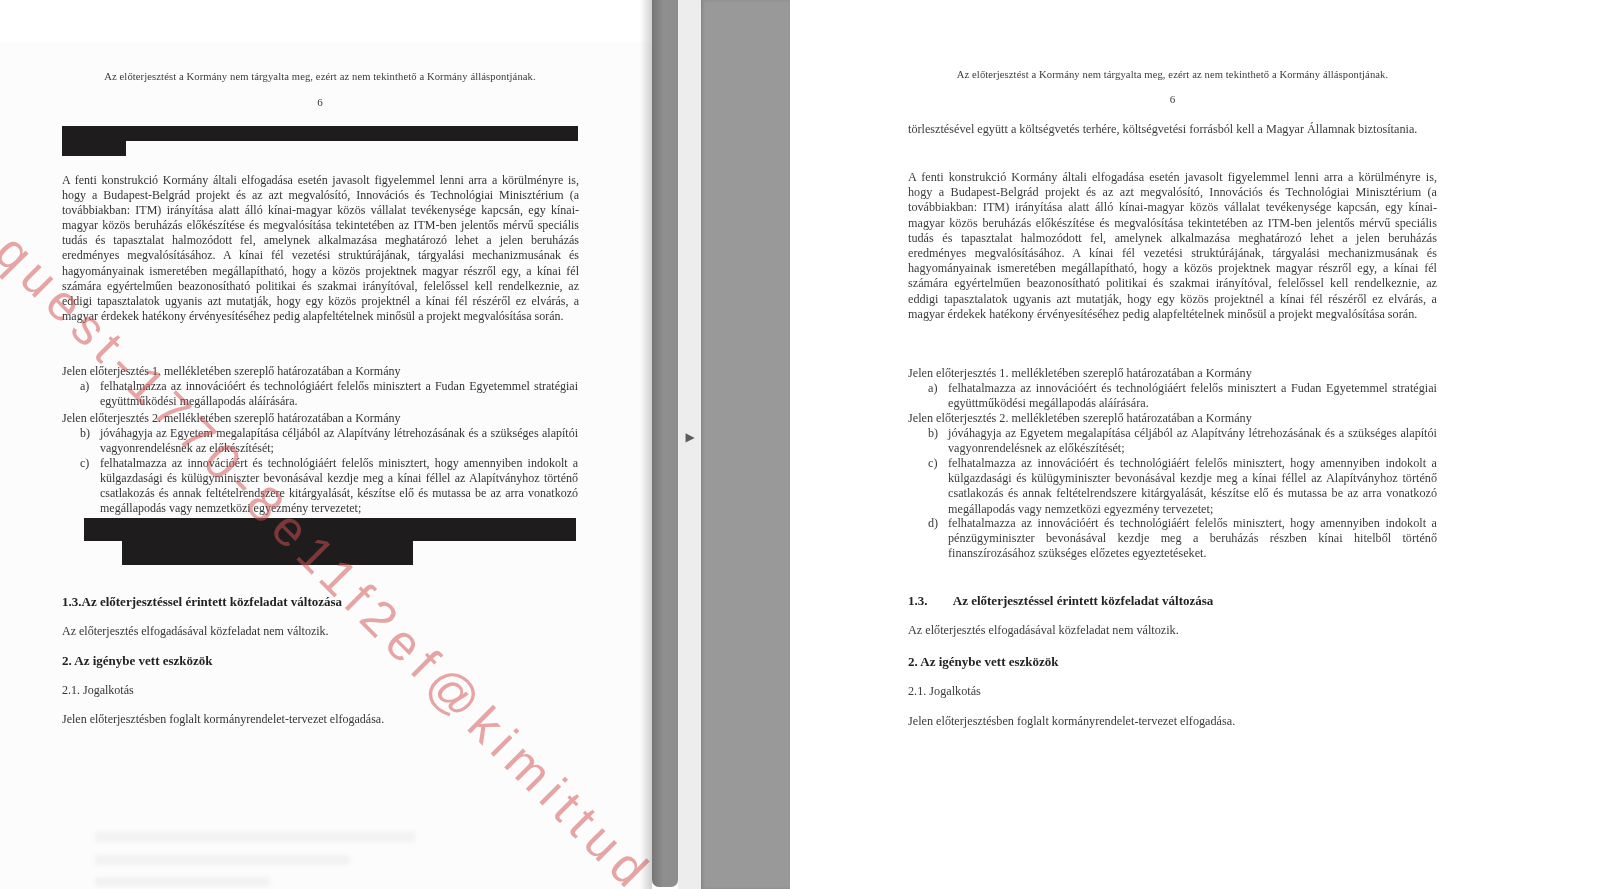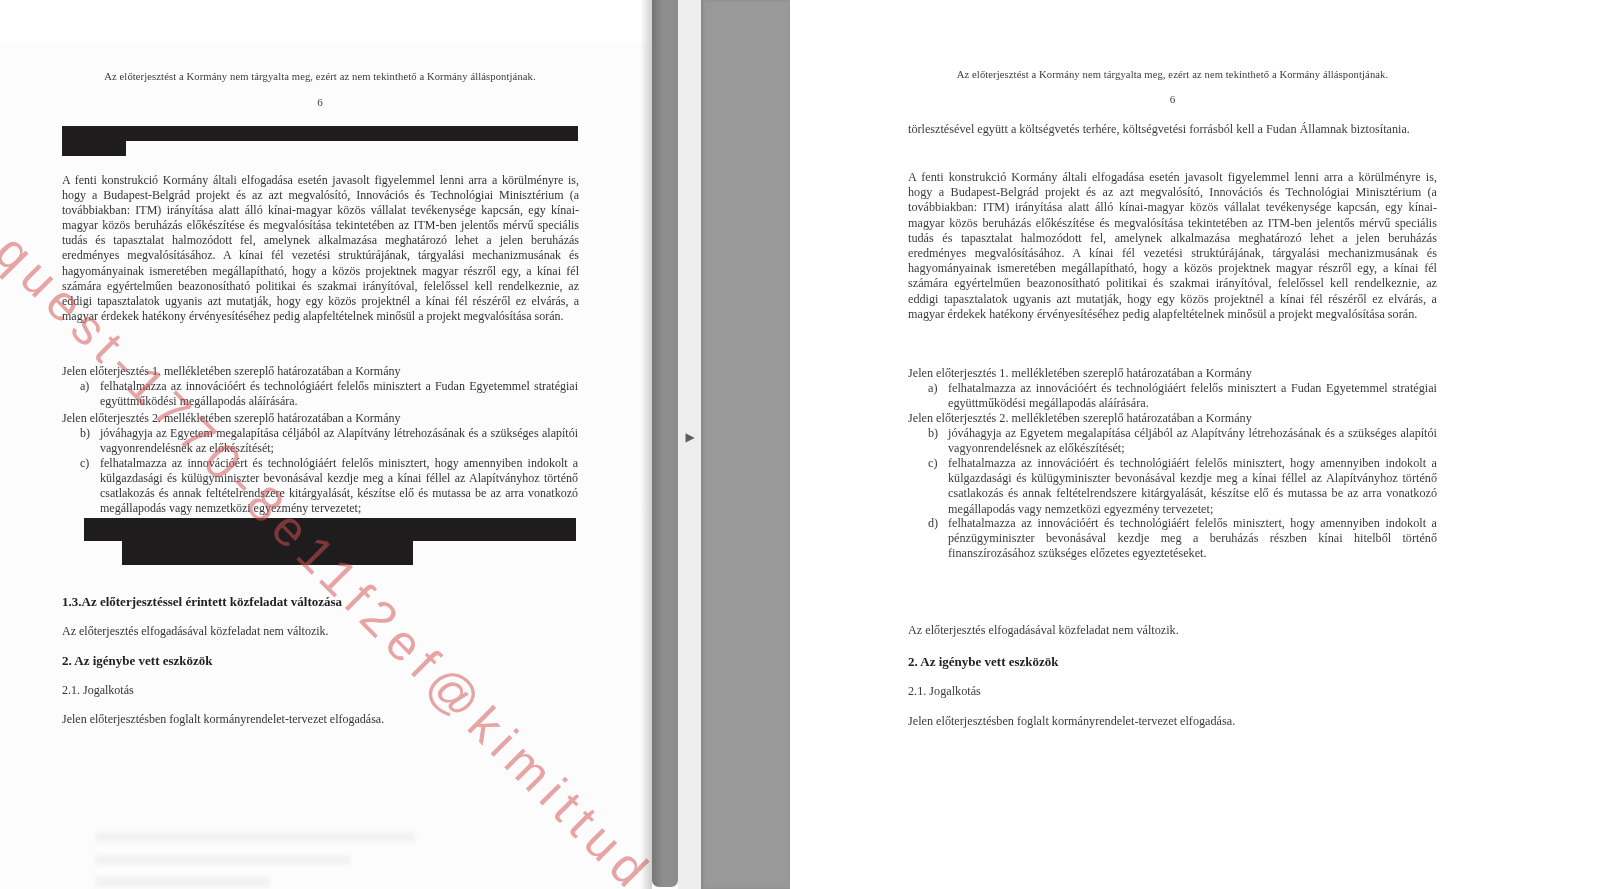--- a/index.html
+++ b/index.html
@@ -96,7 +96,7 @@
     <div class="disclaimer" style="left:118px;top:27px;width:529px">Az előterjesztést a Kormány nem tárgyalta meg, ezért az nem tekinthető a Kormány álláspontjának.</div>
     <div class="pagenum" style="left:118px;top:51px;width:529px">6</div>
 
-    <div class="para rpara just" style="left:118px;top:80px;width:529px">törlesztésével együtt a költségvetés terhére, költségvetési forrásból kell a Fudan Államnak biztosítania.</div>
+    <div class="para rpara just" style="left:118px;top:80px;width:529px">törlesztésével együtt a költségvetés terhére, költségvetési forrásból kell a Magyar Államnak biztosítania.</div>
 
     <div class="para rpara just" style="left:118px;top:128px;width:529px">A fenti konstrukció Kormány általi elfogadása esetén javasolt figyelemmel lenni arra a körülményre is, hogy a Budapest-Belgrád projekt és az azt megvalósító, Innovációs és Technológiai Minisztérium (a továbbiakban: ITM) irányítása alatt álló kínai-magyar közös vállalat tevékenysége kapcsán, egy kínai-magyar közös beruházás előkészítése és megvalósítása tekintetében az ITM-ben jelentős mérvű speciális tudás és tapasztalat halmozódott fel, amelynek alkalmazása meghatározó lehet a jelen beruházás eredményes megvalósításához. A kínai fél vezetési struktúrájának, tárgyalási mechanizmusának és hagyományainak ismeretében megállapítható, hogy a közös projektnek magyar részről egy, a kínai fél számára egyértelműen beazonosítható politikai és szakmai irányítóval, felelőssel kell rendelkeznie, az eddigi tapasztalatok ugyanis azt mutatják, hogy egy közös projektnél a kínai fél részéről ez elvárás, a magyar érdekek hatékony érvényesítéséhez pedig alapfeltételnek minősül a projekt megvalósítása során.</div>
 

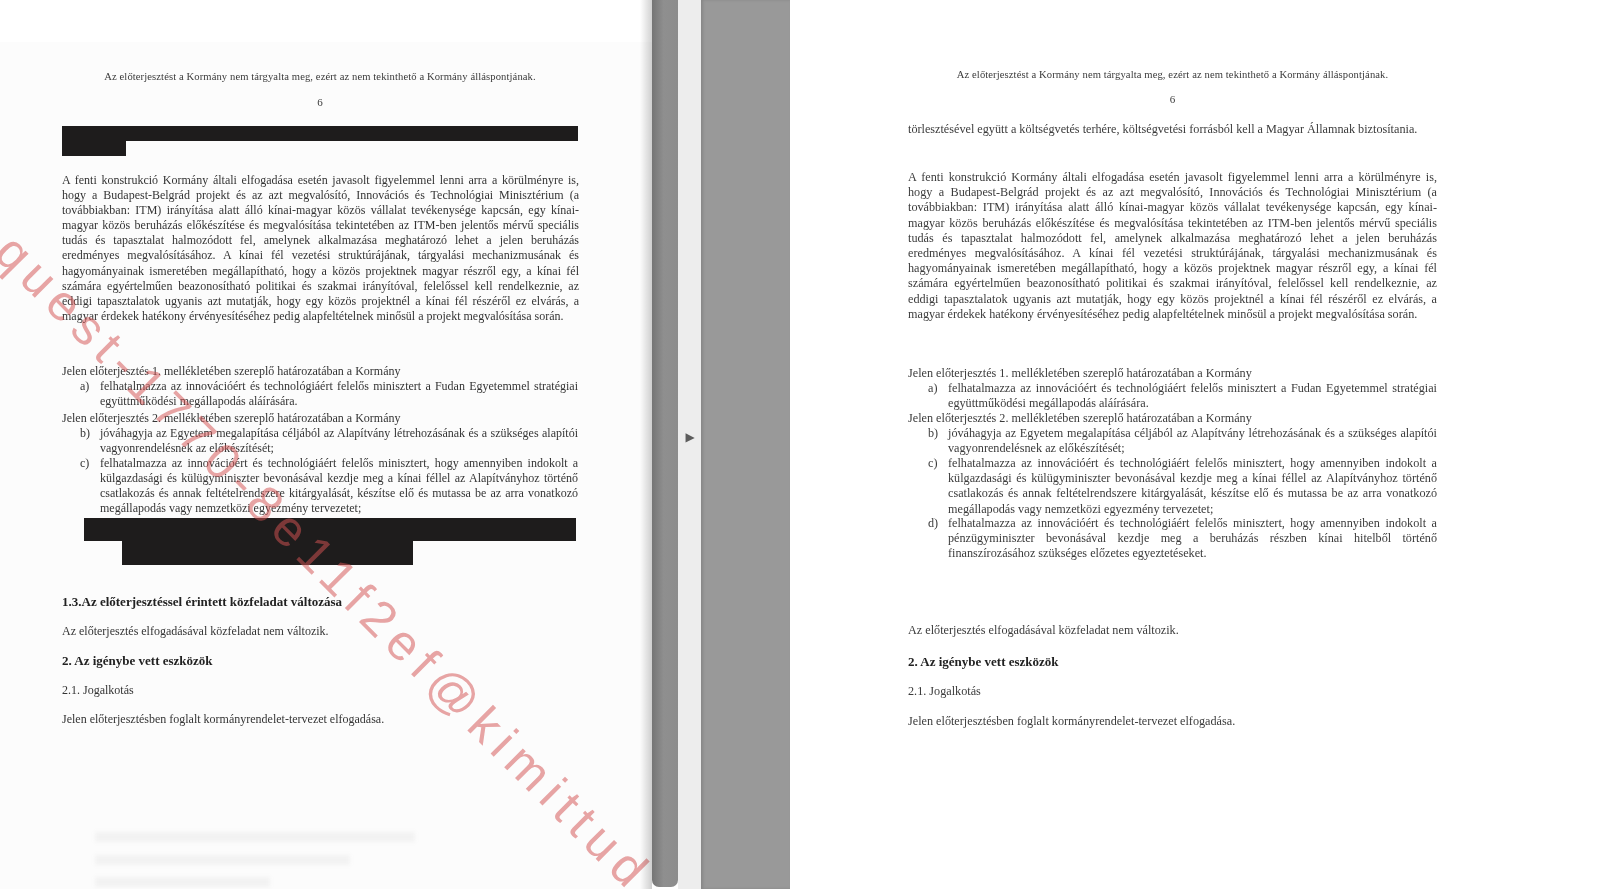--- a/index.html
+++ b/index.html
@@ -124,6 +124,10 @@
       <span class="itxt">felhatalmazza az innovációért és technológiáért felelős minisztert, hogy amennyiben indokolt a pénzügyminiszter bevonásával kezdje meg a beruházás részben kínai hitelből történő finanszírozásához szükséges előzetes egyeztetéseket.</span>
     </div>
 
+    <div class="heading" style="left:118px;top:551px;width:529px">
+      <span class="h13num">1.3.</span>
+      <span class="h13title">Az előterjesztéssel érintett közfeladat változása</span>
+    </div>
     <div class="para rpara" style="left:118px;top:581px;width:529px">Az előterjesztés elfogadásával közfeladat nem változik.</div>
     <div class="heading" style="left:118px;top:612px;width:529px">2. Az igénybe vett eszközök</div>
     <div class="para rpara" style="left:118px;top:642px;width:529px">2.1. Jogalkotás</div>

